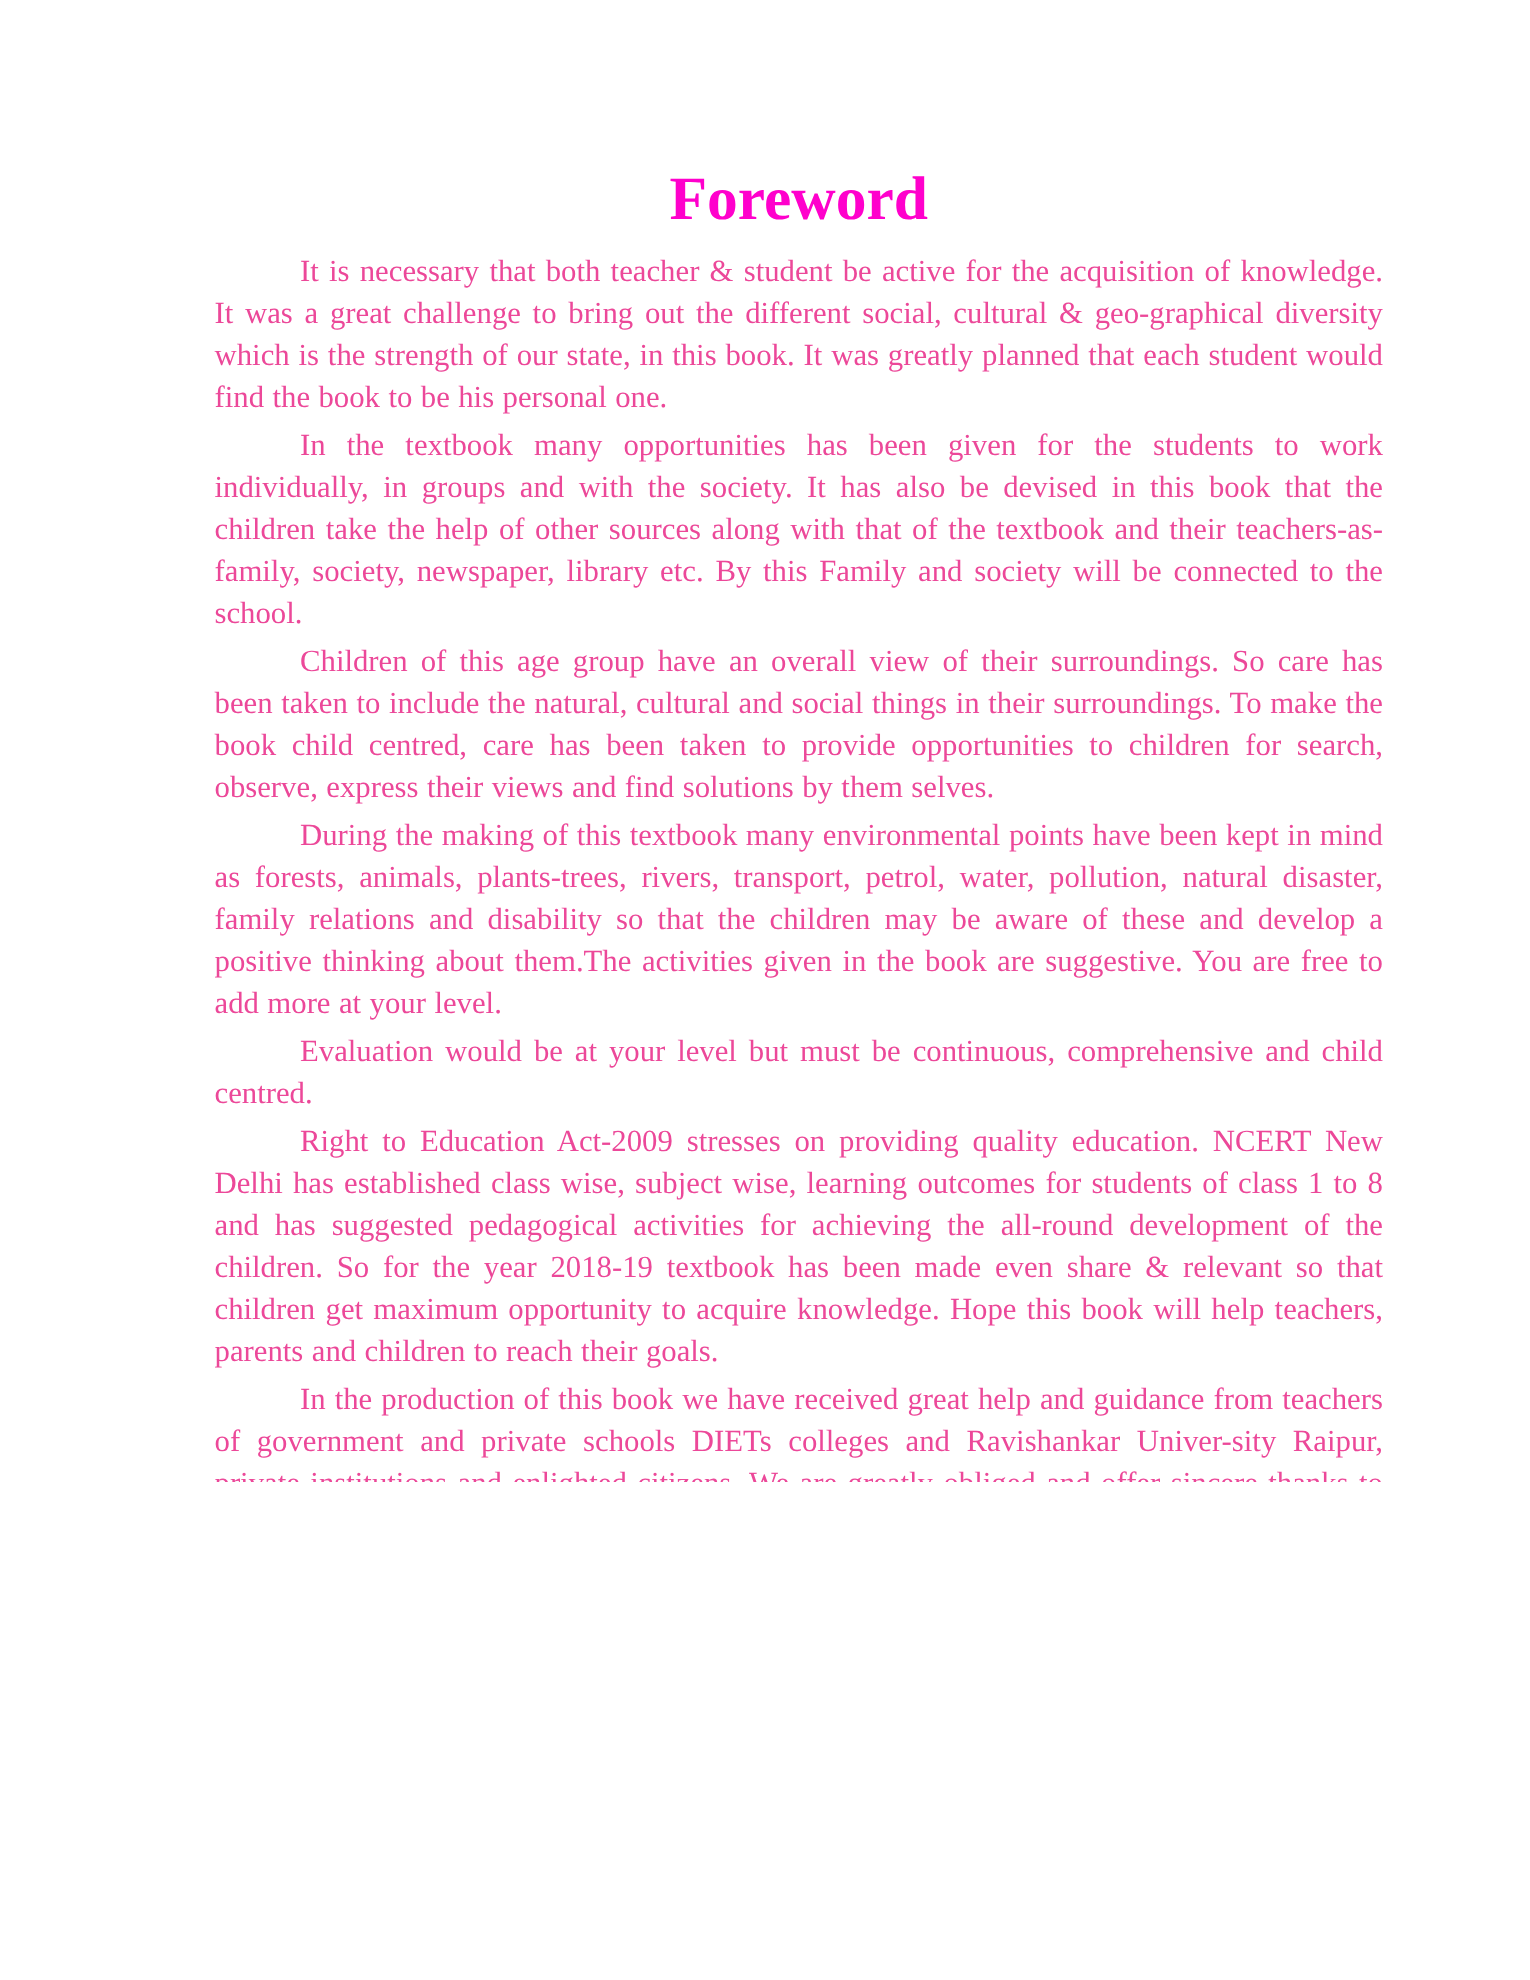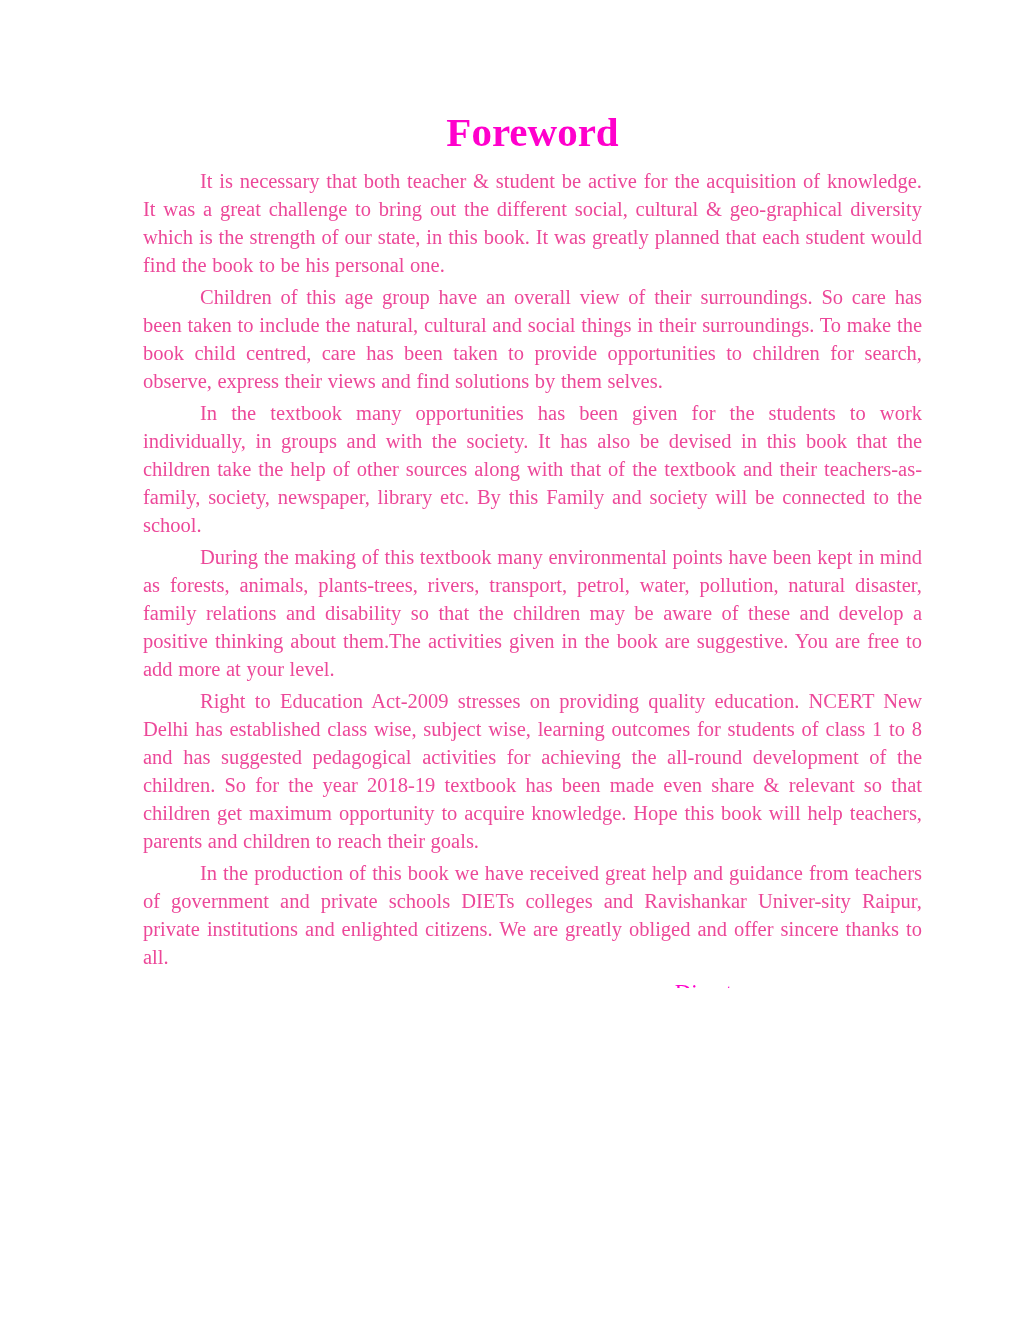--- a/index.html
+++ b/index.html
@@ -70,8 +70,8 @@
 
     <div class="body-text">
       <p>It is necessary that both teacher &amp; student be active for the acquisition of knowledge. It was a great challenge to bring out the different social, cultural &amp; geo-graphical diversity which is the strength of our state, in this book. It was greatly planned that each student would find the book to be his personal one.</p>
+      <p>In the textbook many opportunities has been given for the students to work individually, in groups and with the society. It has also be devised in this book that the children take the help of other sources along with that of the textbook and their teachers-as-family, society, newspaper, library etc. By this Family and society will be connected to the school.</p>
       <p>Children of this age group have an overall view of their surroundings. So care has been taken to include the natural, cultural and social things in their surroundings. To make the book child centred, care has been taken to provide opportunities to children for search, observe, express their views and find solutions by them selves.</p>
-      <p>In the textbook many opportunities has been given for the students to work individually, in groups and with the society. It has also be devised in this book that the children take the help of other sources along with that of the textbook and their teachers-as-family, society, newspaper, library etc. By this Family and society will be connected to the school.</p>
       <p>During the making of this textbook many environmental points have been kept in mind as forests, animals, plants-trees, rivers, transport, petrol, water, pollution, natural disaster, family relations and disability so that the children may be aware of these and develop a positive thinking about them.The activities given in the book are suggestive. You are free to add more at your level.</p>
       <p>Right to Education Act-2009 stresses on providing quality education. NCERT New Delhi has established class wise, subject wise, learning outcomes for students of class 1 to 8 and has suggested pedagogical activities for achieving the all-round development of the children. So for the year 2018-19 textbook has been made even share &amp; relevant so that children get maximum opportunity to acquire knowledge. Hope this book will help teachers, parents and children to reach their goals.</p>
       <p>In the production of this book we have received great help and guidance from teachers of government and private schools DIETs colleges and Ravishankar Univer-sity Raipur, private institutions and enlighted citizens. We are greatly obliged and offer sincere thanks to all.</p>

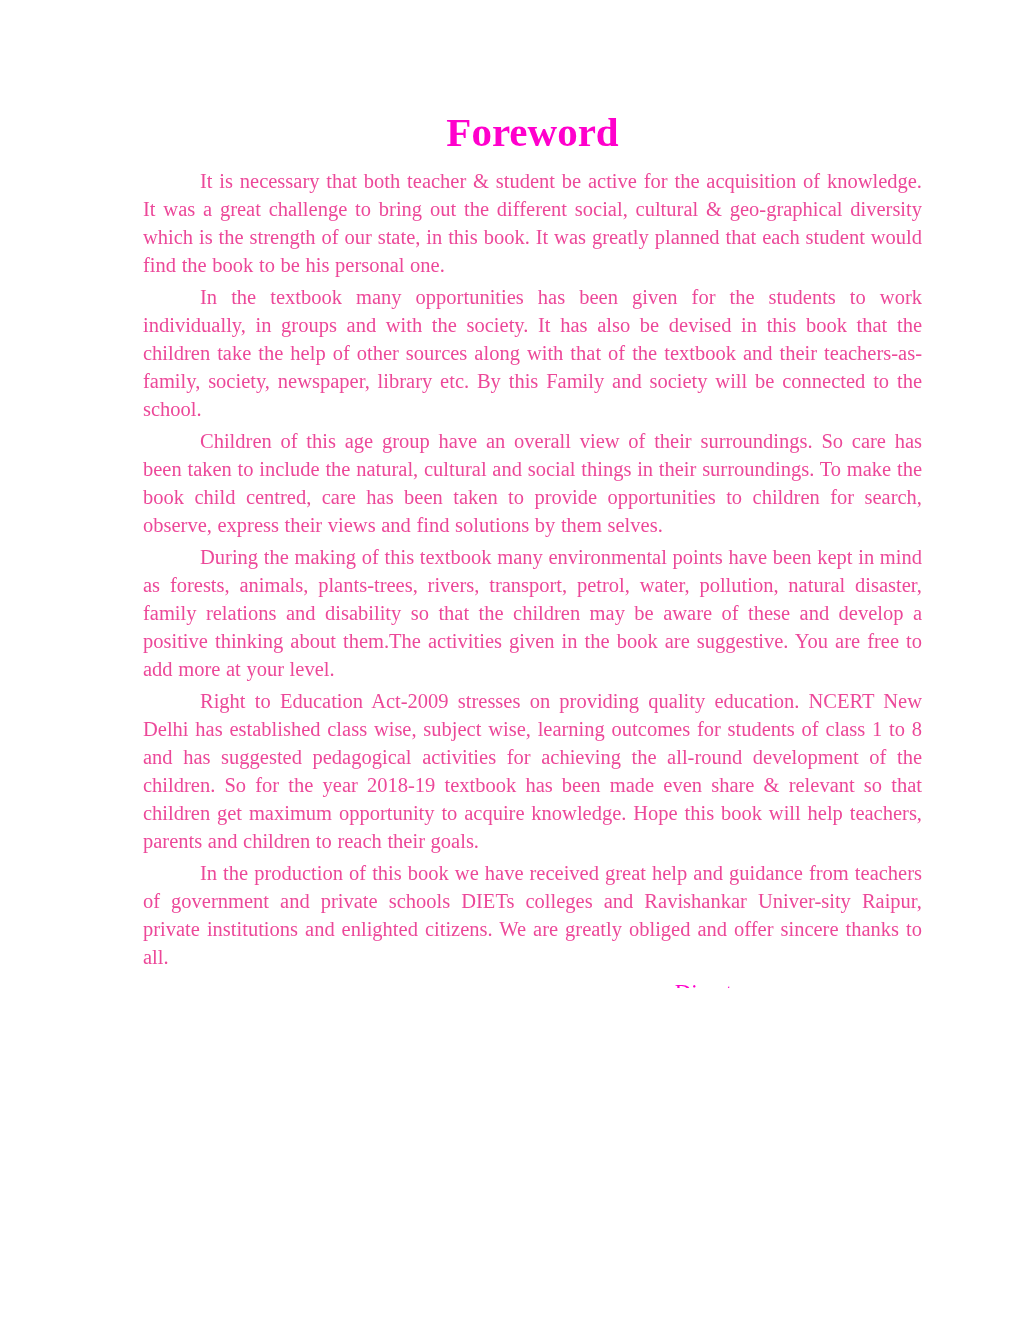--- a/index.html
+++ b/index.html
@@ -73,6 +73,7 @@
       <p>In the textbook many opportunities has been given for the students to work individually, in groups and with the society. It has also be devised in this book that the children take the help of other sources along with that of the textbook and their teachers-as-family, society, newspaper, library etc. By this Family and society will be connected to the school.</p>
       <p>Children of this age group have an overall view of their surroundings. So care has been taken to include the natural, cultural and social things in their surroundings. To make the book child centred, care has been taken to provide opportunities to children for search, observe, express their views and find solutions by them selves.</p>
       <p>During the making of this textbook many environmental points have been kept in mind as forests, animals, plants-trees, rivers, transport, petrol, water, pollution, natural disaster, family relations and disability so that the children may be aware of these and develop a positive thinking about them.The activities given in the book are suggestive. You are free to add more at your level.</p>
+      <p>Evaluation would be at your level but must be continuous, comprehensive and child centred.</p>
       <p>Right to Education Act-2009 stresses on providing quality education. NCERT New Delhi has established class wise, subject wise, learning outcomes for students of class 1 to 8 and has suggested pedagogical activities for achieving the all-round development of the children. So for the year 2018-19 textbook has been made even share &amp; relevant so that children get maximum opportunity to acquire knowledge. Hope this book will help teachers, parents and children to reach their goals.</p>
       <p>In the production of this book we have received great help and guidance from teachers of government and private schools DIETs colleges and Ravishankar Univer-sity Raipur, private institutions and enlighted citizens. We are greatly obliged and offer sincere thanks to all.</p>
     </div>

